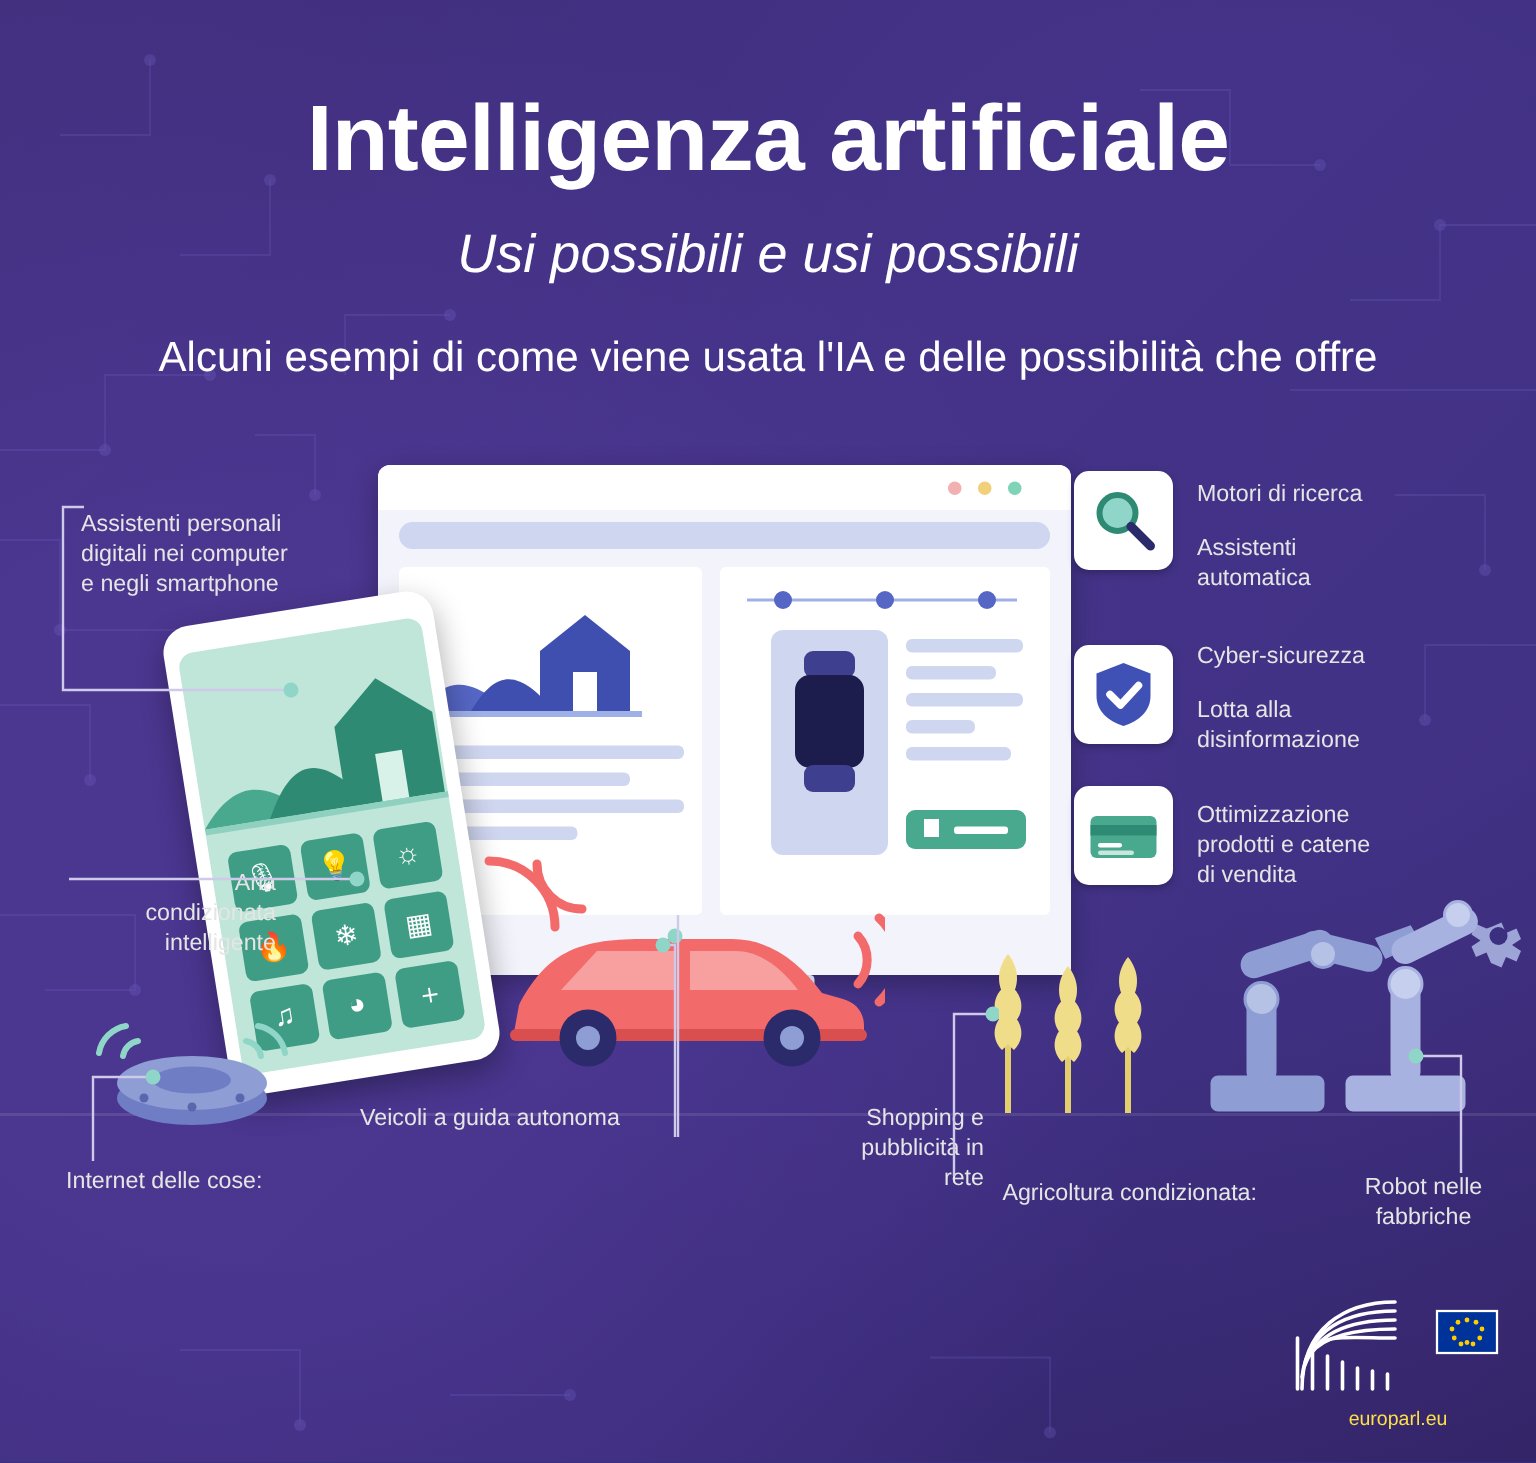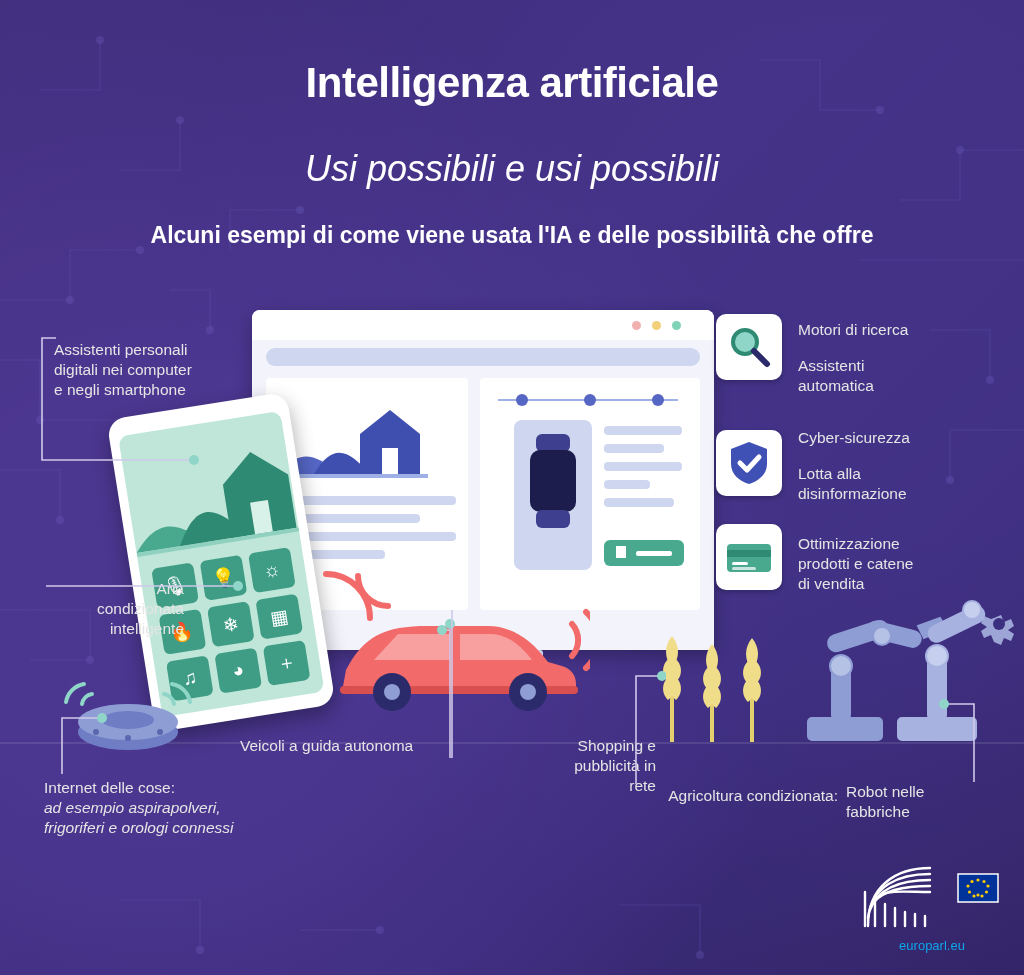--- a/index.html
+++ b/index.html
@@ -20,7 +20,7 @@
   #bg svg{position:absolute;inset:0;opacity:.5}
   
   .hdr{position:absolute;left:0;right:0;text-align:center;color:#fff}
-  #title{top:62px;font-size:42px;font-weight:bold;letter-spacing:-.5px;line-height:1}
+  #title{top:62px;font-size:62px;font-weight:bold;letter-spacing:-.5px;line-height:1}
   #subtitle{top:148px;font-size:36px;font-style:italic;font-weight:normal}
   #strap{top:222px;font-size:23px;font-weight:bold}
   

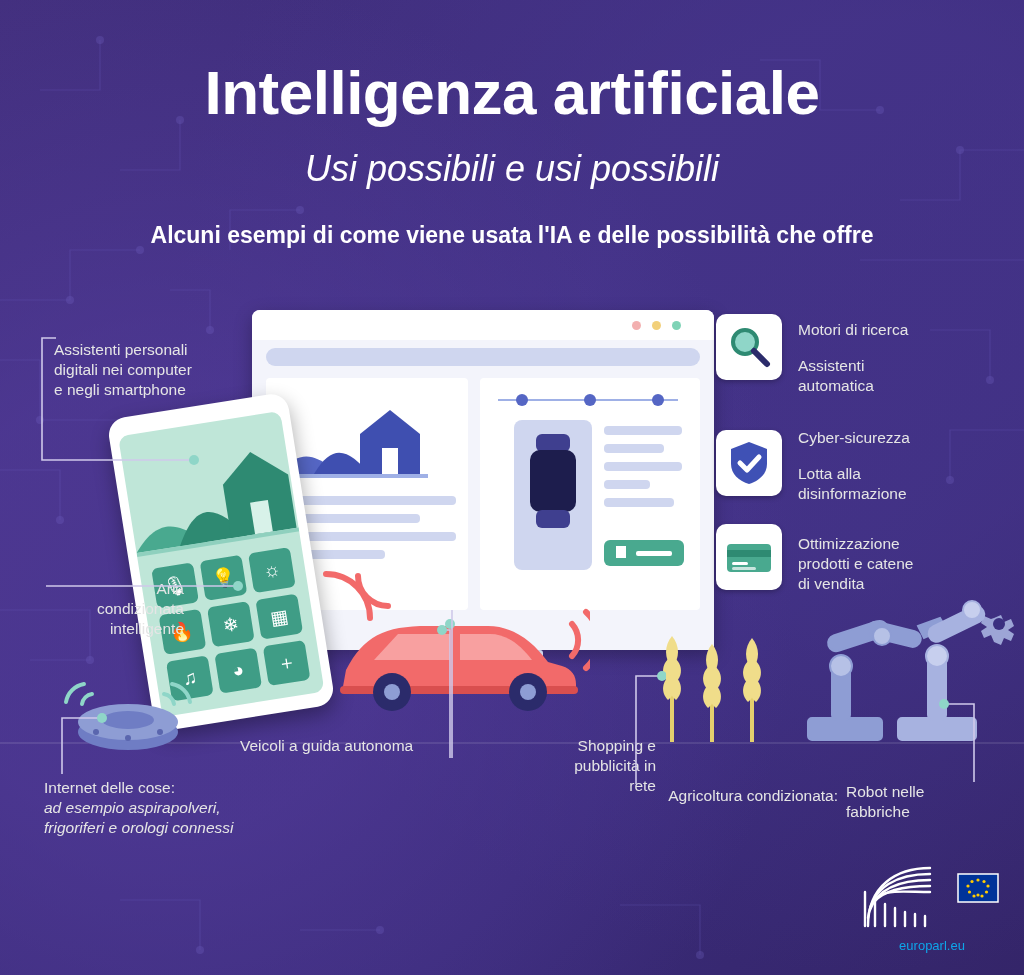--- a/index.html
+++ b/index.html
@@ -22,7 +22,7 @@
   .hdr{position:absolute;left:0;right:0;text-align:center;color:#fff}
   #title{top:62px;font-size:62px;font-weight:bold;letter-spacing:-.5px;line-height:1}
   #subtitle{top:148px;font-size:36px;font-style:italic;font-weight:normal}
-  #strap{top:222px;font-size:23px;font-weight:bold}
+  #strap{top:222px;font-size:28px;font-weight:normal}
   
   .callout{position:absolute;color:#e5e5e5;font-size:15.5px;line-height:1.28}
   .callout .it{font-style:italic}

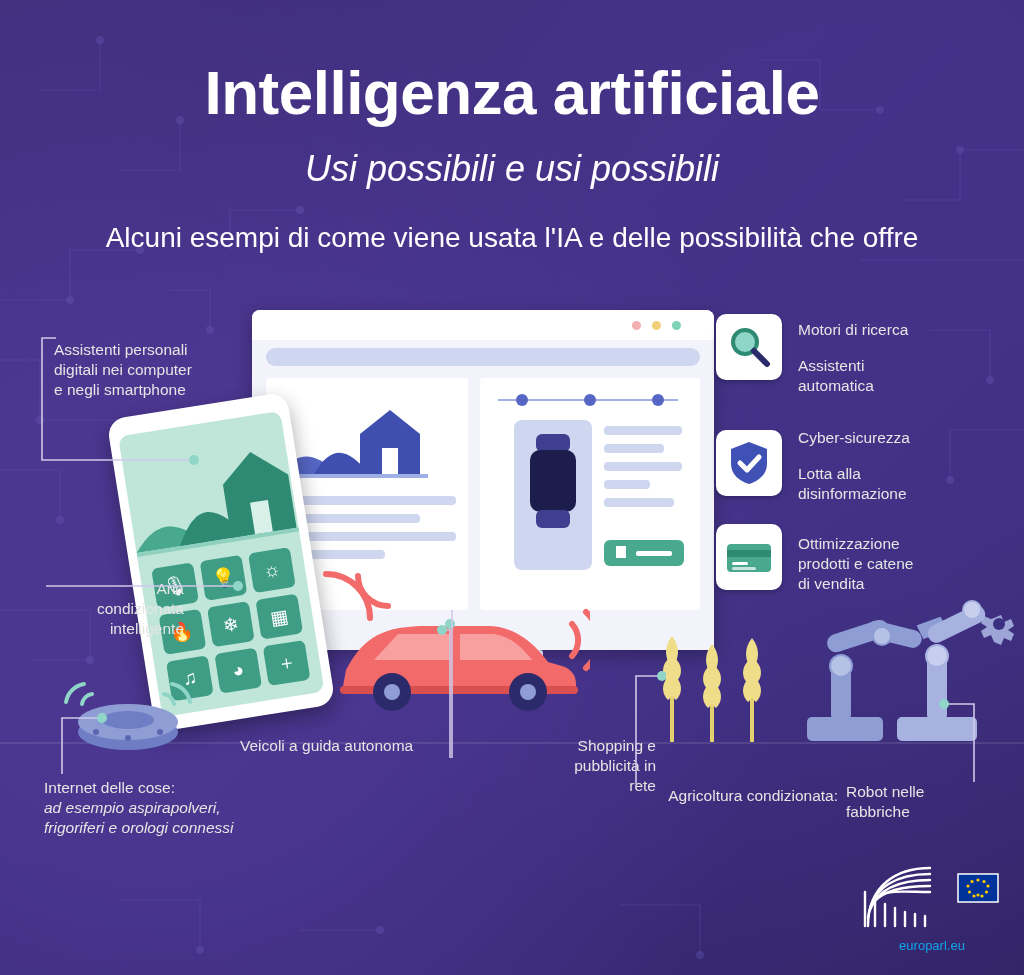--- a/index.html
+++ b/index.html
@@ -355,7 +355,7 @@
   <circle cx="36" cy="14" r="5" fill="#8fd6c8"></circle>
 </svg>
 
-<div class="callout" style="left:846px;top:782px;width:120px;white-space:pre-line">Robot nelle
+<div class="callout" style="left:889px;top:782px;width:120px;text-align:center;white-space:pre-line">Robot nelle
 fabbriche</div>
 <svg class="lead" style="left:920px;top:690px;width:60px;height:96px" viewBox="0 0 60 96">
   <path d="M54 92 L54 14 L26 14" fill="none" stroke="#cfc9ea" stroke-width="1.6"></path>

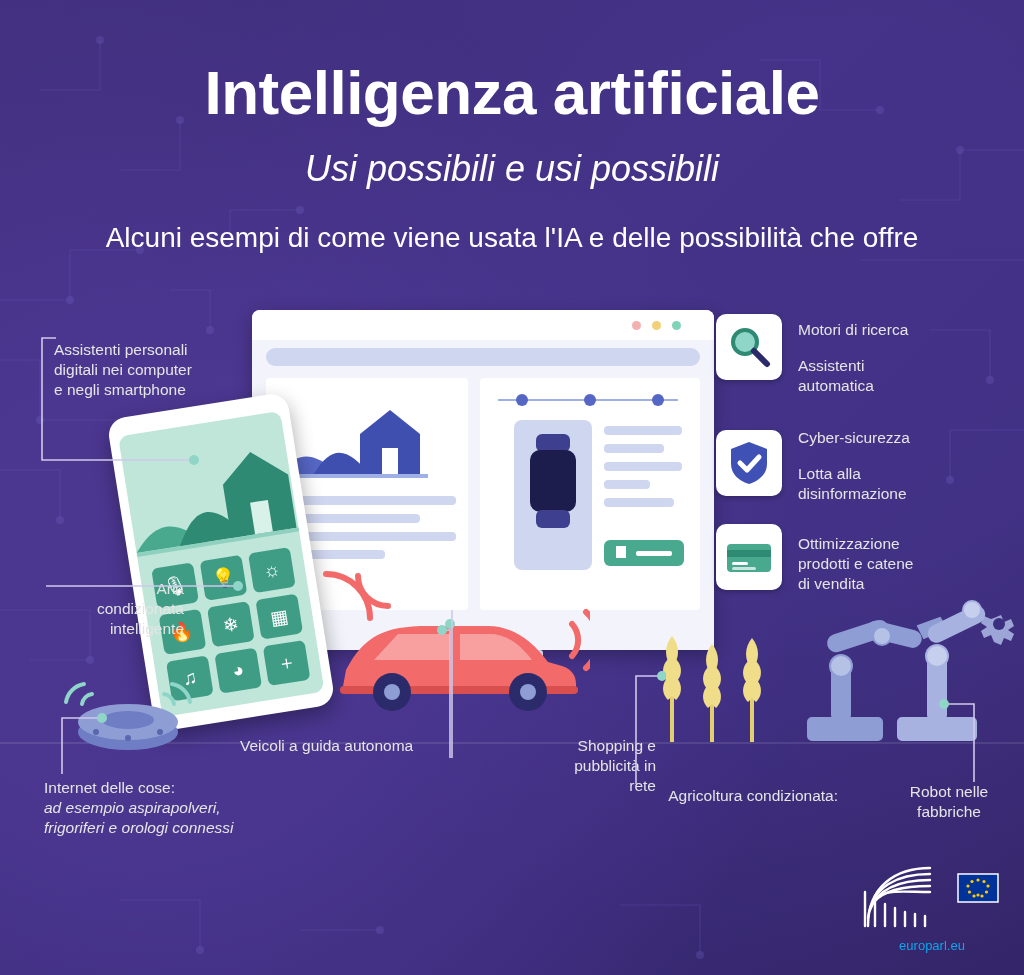--- a/index.html
+++ b/index.html
@@ -327,8 +327,6 @@
 
 <div class="callout" style="left:44px;top:778px;width:280px">
   <span>Internet delle cose:</span><br>
-  <span class="it" style="white-space:pre-line">ad esempio aspirapolveri,
-frigoriferi e orologi connessi</span>
 </div>
 <svg class="lead" style="left:56px;top:700px;width:80px;height:80px" viewBox="0 0 80 80">
   <path d="M6 74 L6 18 L44 18" fill="none" stroke="#cfc9ea" stroke-width="1.6"></path>

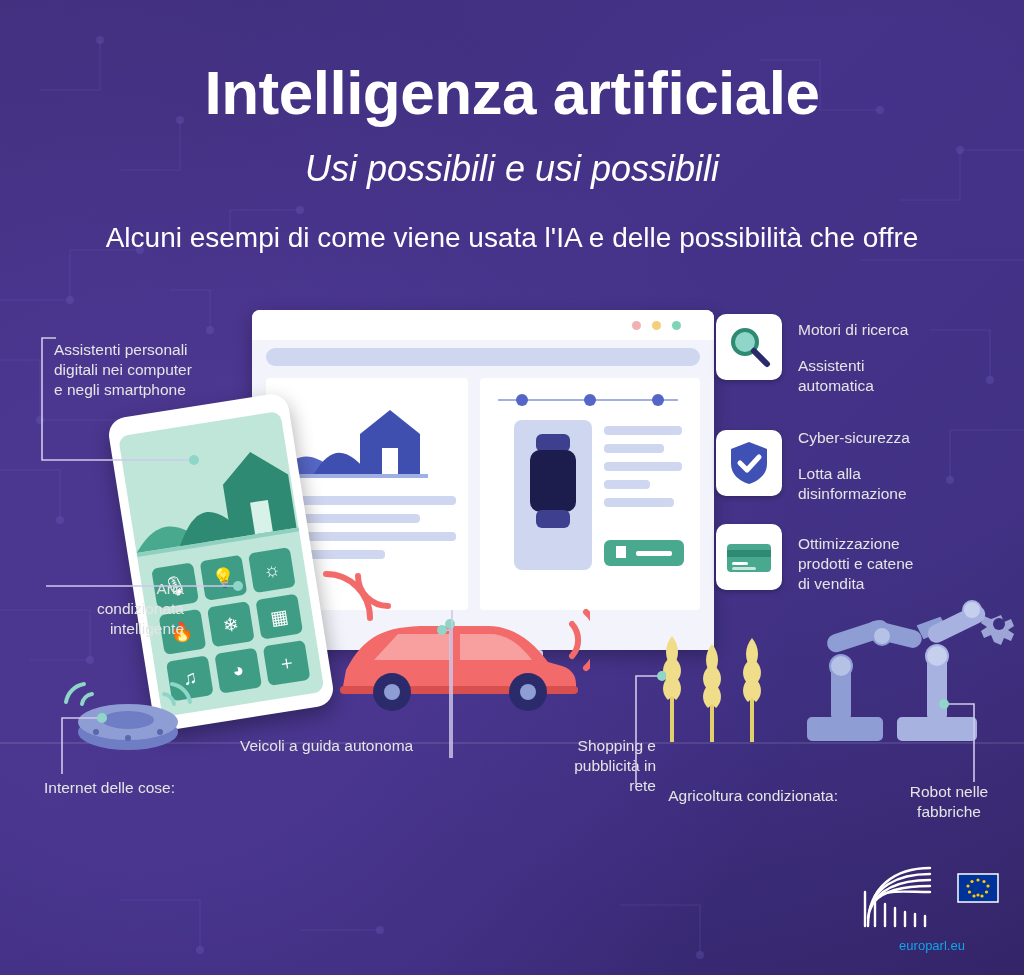--- a/index.html
+++ b/index.html
@@ -59,7 +59,7 @@
   #floor{position:absolute;left:0;right:0;top:742px;height:2px;background:rgba(255,255,255,.10)}
   
   #logo{position:absolute;left:862px;top:862px;width:140px;height:90px;color:#fff;text-align:center}
-  #logo-url{position:absolute;left:862px;top:938px;width:140px;text-align:center;color:#0ea5e9;font-size:13px}
+  #logo-url{position:absolute;left:862px;top:938px;width:140px;text-align:center;color:#fde047;font-size:13px}
 </style>
 </head>
 <body>

